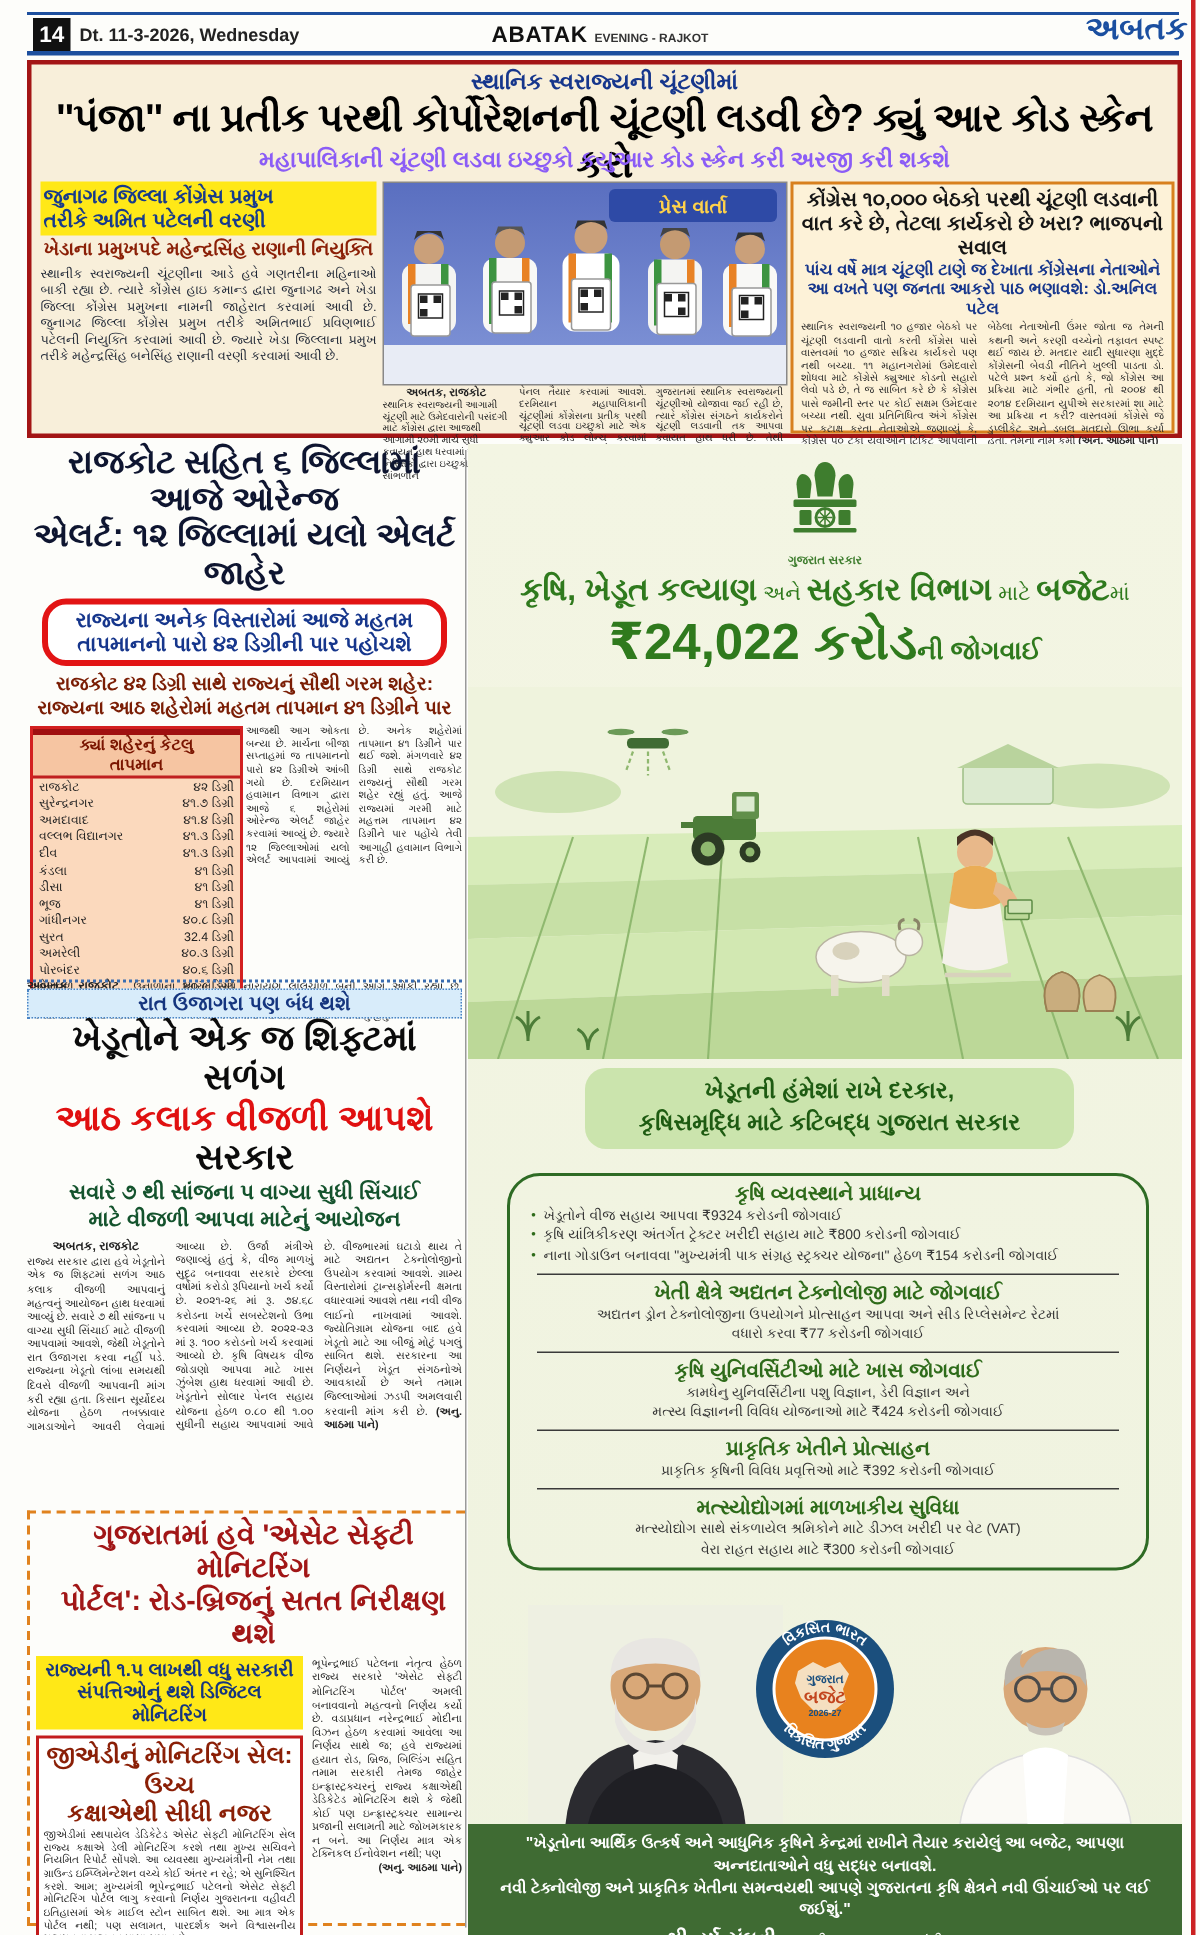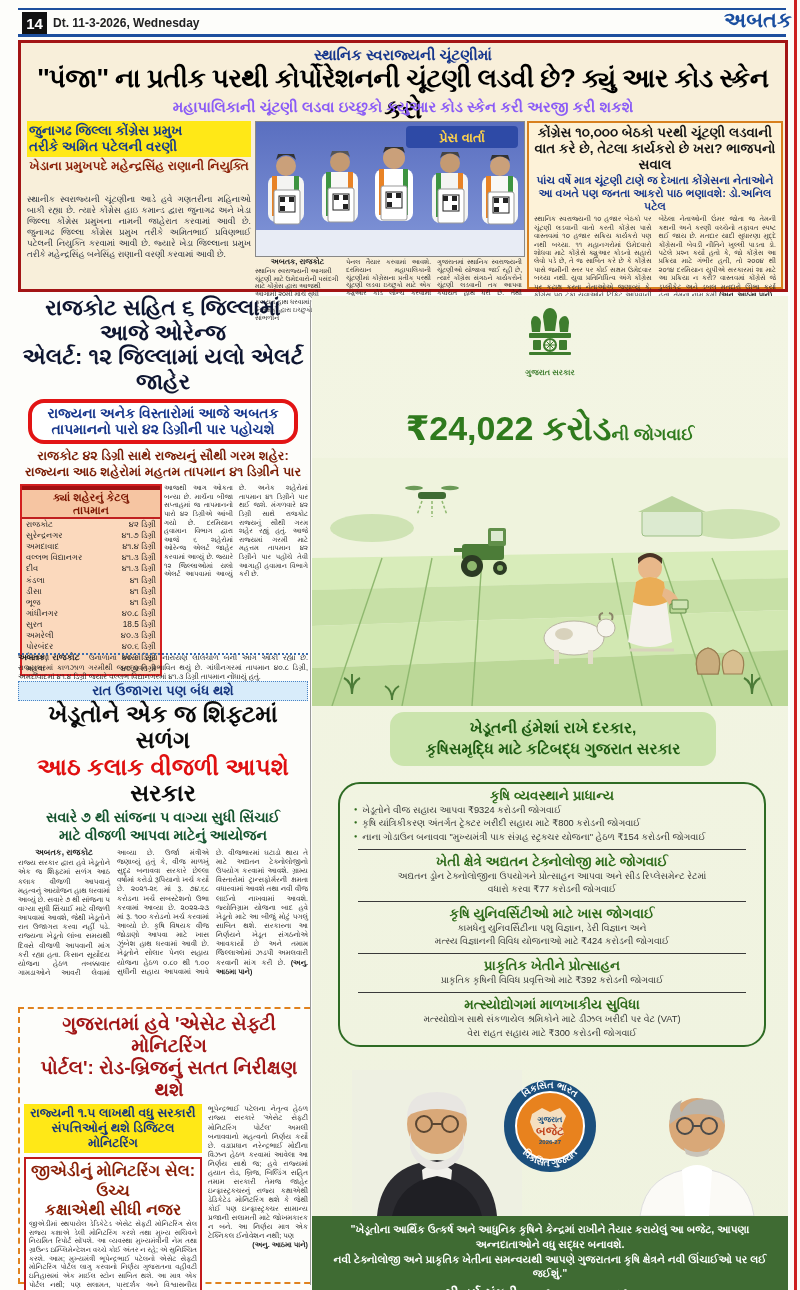--- a/index.html
+++ b/index.html
@@ -102,6 +102,10 @@
 <div class="abs rule" style="left:18px;top:8px;width:768px;"></div>
 <div class="abs" id="pageno" style="left:22px;top:12px;">14</div>
 <div class="abs" id="date" style="left:53px;top:16px;">Dt. 11-3-2026, Wednesday</div>
+<div class="abs ctr" style="left:250px;top:15px;width:300px;">
+  <span id="mast">ABATAK</span>
+  <small id="mast-sub" style="font-size:8px;font-weight:bold;color:#333;">EVENING - RAJKOT</small>
+</div>
 <div class="abs" id="gujlogo" style="left:724px;top:8px;">અબતક</div>
 <div class="abs rule" style="left:18px;top:34px;width:768px;height:2.5px;"></div>
 <div class="abs" id="rightrule" style="left:794px;top:0;height:1290px;"></div>

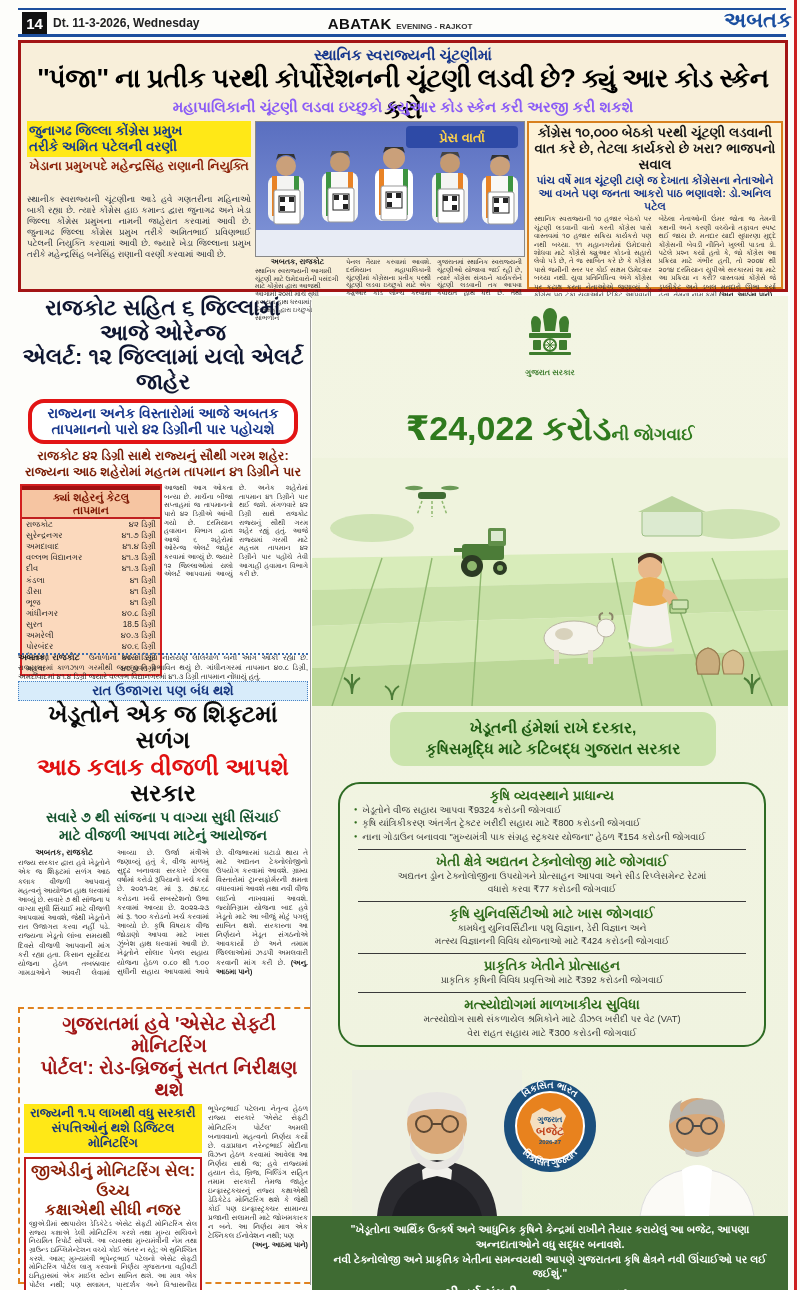--- a/index.html
+++ b/index.html
@@ -26,7 +26,7 @@
   .ylw{background:#ffe817;color:#163a8c;font-weight:bold;font-size:13.5px;line-height:1.2;
        padding:2px 2px;}
   #tleft .maroon{color:#8a1f06;font-weight:bold;font-size:12.5px;line-height:1.2;text-align:center;margin-top:2px;}
-  #tleft .body{font-size:8.6px;line-height:1.28;color:#1c2433;margin-top:20px;}
+  #tleft .body{font-size:8.6px;line-height:1.28;color:#1c2433;margin-top:3px;}
   #tphoto{left:234px;top:78px;width:268px;height:134px;border:1px solid #888;}
   #tcols{left:234px;top:215px;width:268px;height:30px;font-size:6.6px;line-height:1.18;color:#222;}
   #tcols .c{float:left;width:85px;margin-right:6px;}

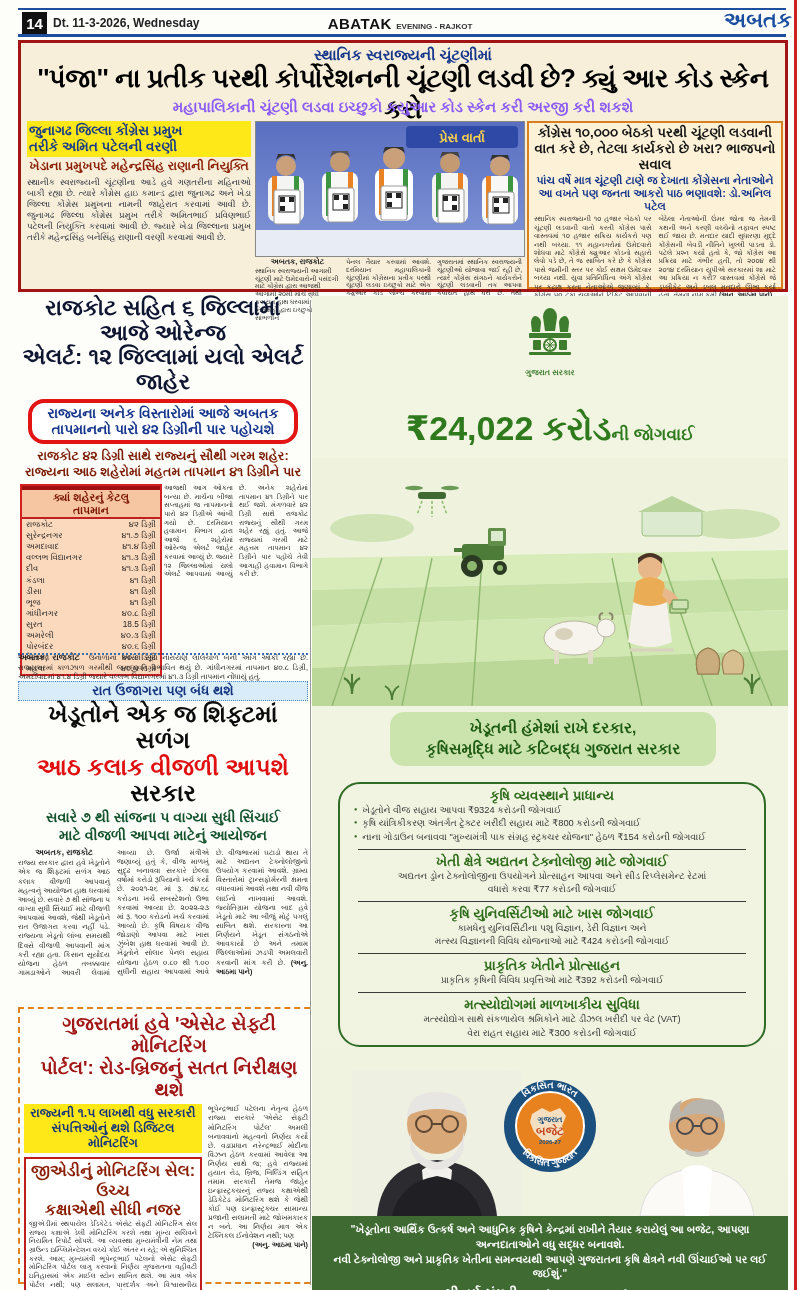--- a/index.html
+++ b/index.html
@@ -374,6 +374,9 @@
     <div class="govt">ગુજરાત સરકાર</div>
   </div>
 
+  <div class="abs ctr" id="ad-line1" style="left:0;top:86px;width:476px;">
+    <span class="big">કૃષિ, ખેડૂત કલ્યાણ</span><span> અને </span><span class="big">સહકાર વિભાગ</span><span> માટે </span><span class="big">બજેટ</span><span>માં</span>
+  </div>
   <div class="abs ctr" id="ad-amt" style="left:0;top:112px;width:476px;">
     <span class="n">₹24,022 કરોડ</span><span class="s">ની જોગવાઈ</span>
   </div>

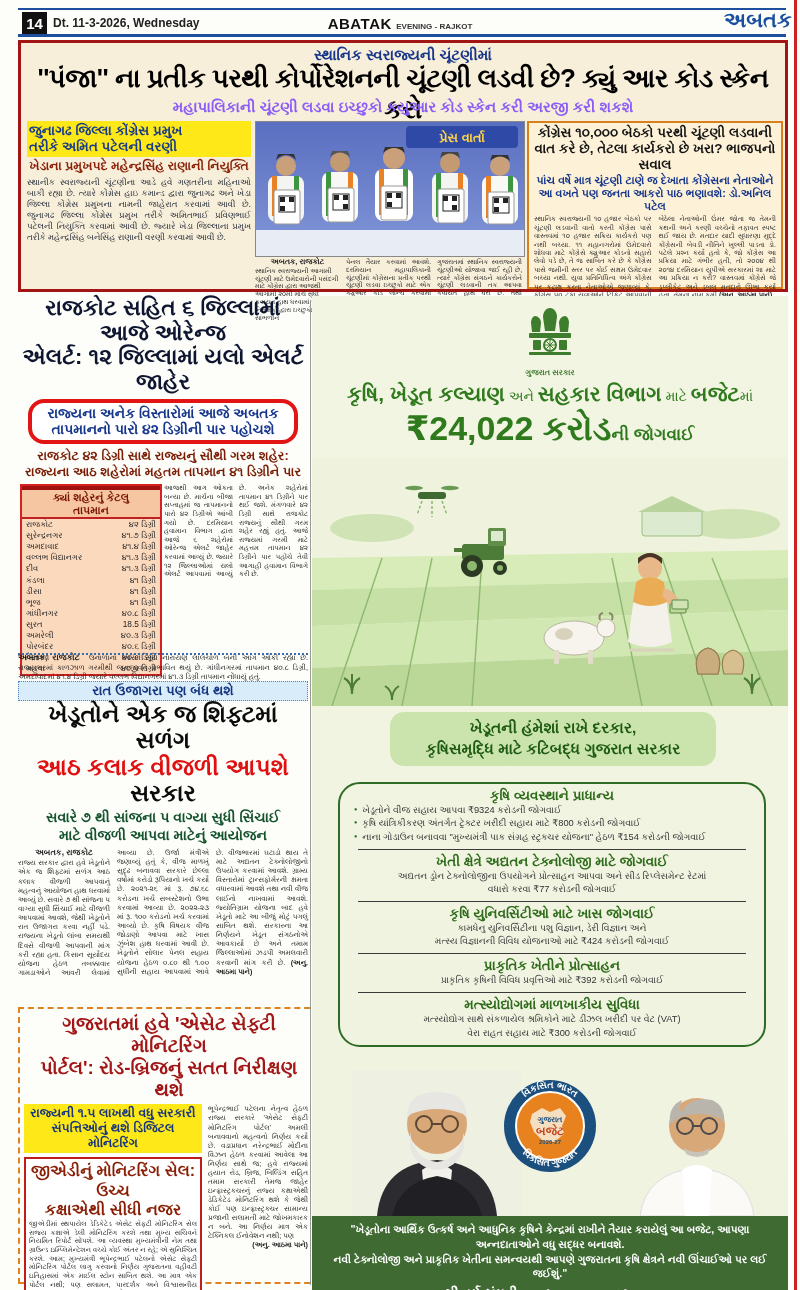--- a/index.html
+++ b/index.html
@@ -227,7 +227,7 @@
     <span>એલર્ટ: ૧૨ જિલ્લામાં યલો એલર્ટ જાહેર</span>
   </div>
   <div class="ctr" id="w-box">
-    <span>રાજ્યના અનેક વિસ્તારોમાં આજે અબતક</span><br>
+    <span>રાજ્યના અનેક વિસ્તારોમાં આજે મહતમ</span><br>
     <span>તાપમાનનો પારો ૪૨ ડિગ્રીની પાર પહોચશે</span>
   </div>
   <div class="ctr" id="w-sub">રાજકોટ ૪૨ ડિગ્રી સાથે રાજ્યનું સૌથી ગરમ શહેર: રાજ્યના આઠ શહેરોમાં મહતમ તાપમાન ૪૧ ડિગ્રીને પાર</div>

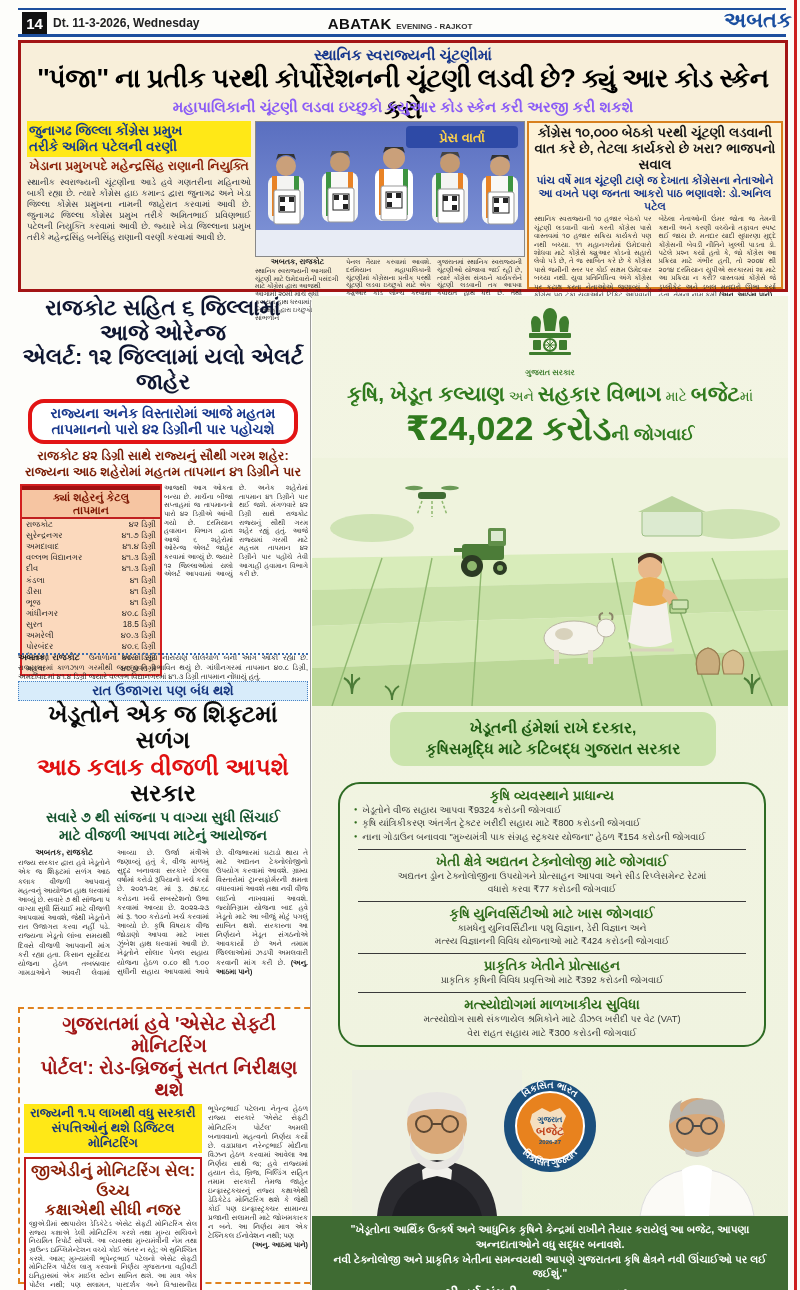--- a/index.html
+++ b/index.html
@@ -277,7 +277,7 @@
           </div>
       <div class="row">
             <span>સુરત</span>
-            <span>18.5 ડિગ્રી</span>
+            <span>32.4 ડિગ્રી</span>
           </div>
       <div class="row">
             <span>અમરેલી</span>

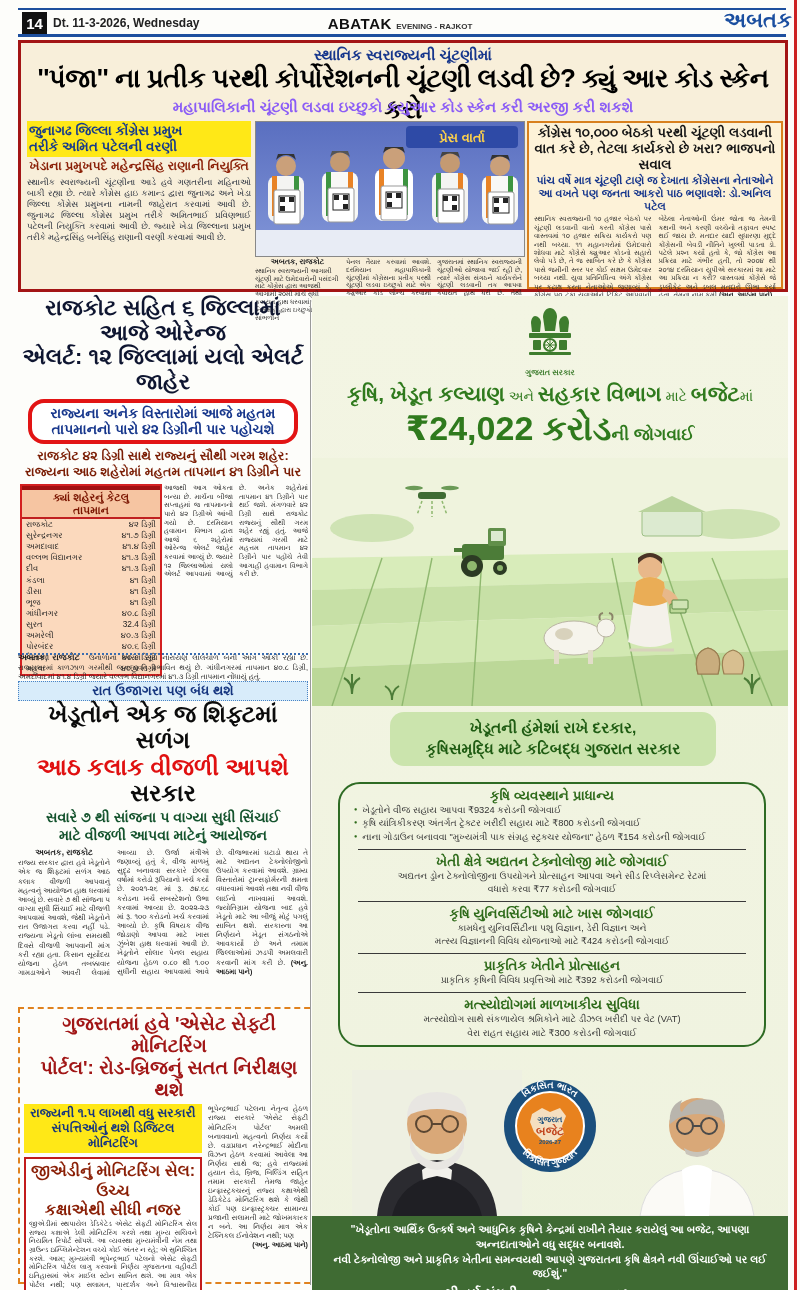--- a/index.html
+++ b/index.html
@@ -306,7 +306,7 @@
 
 <div class="abs dotline" style="left:18px;top:653px;width:290px;"></div>
 
-<div class="abs lcol" style="top:681px;height:342px;">
+<div class="abs lcol" style="top:659px;height:342px;">
   <div id="p-kick">રાત ઉજાગરા પણ બંધ થશે</div>
   <div class="ctr" id="p-h">
     <span>ખેડૂતોને એક જ શિફ્ટમાં સળંગ</span><br>

